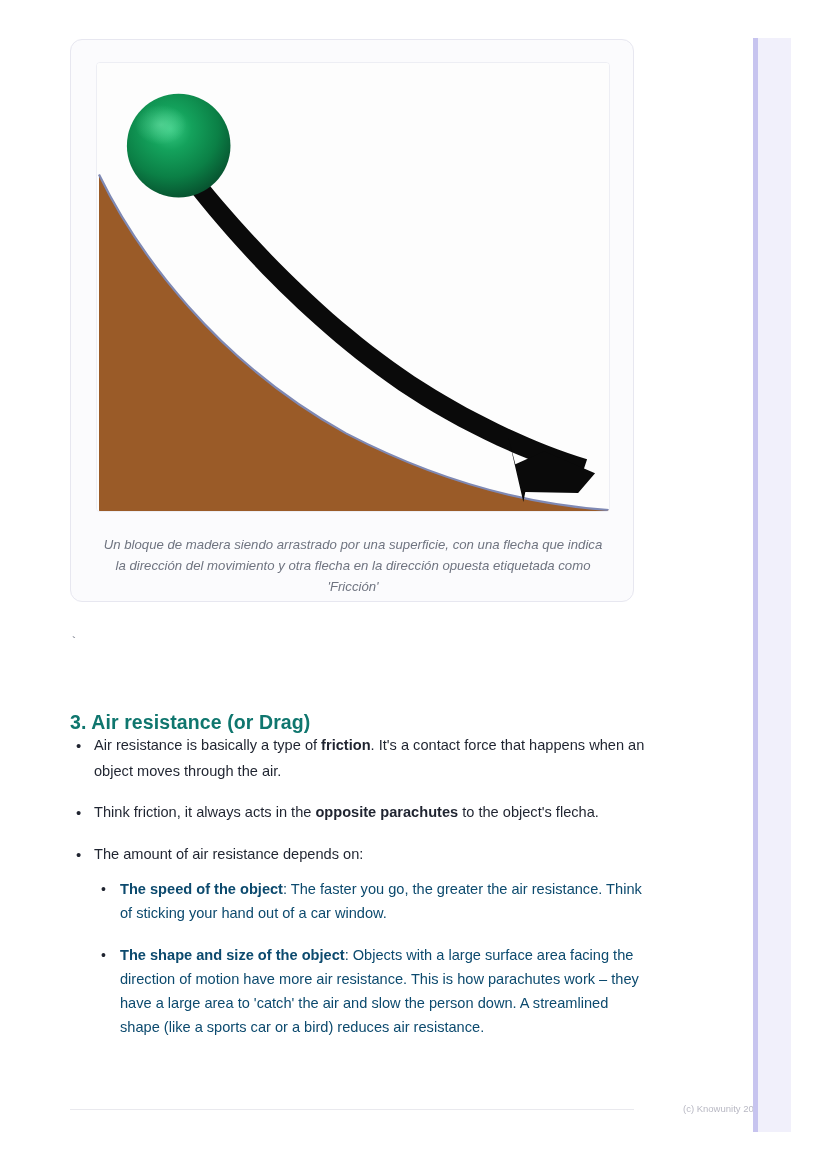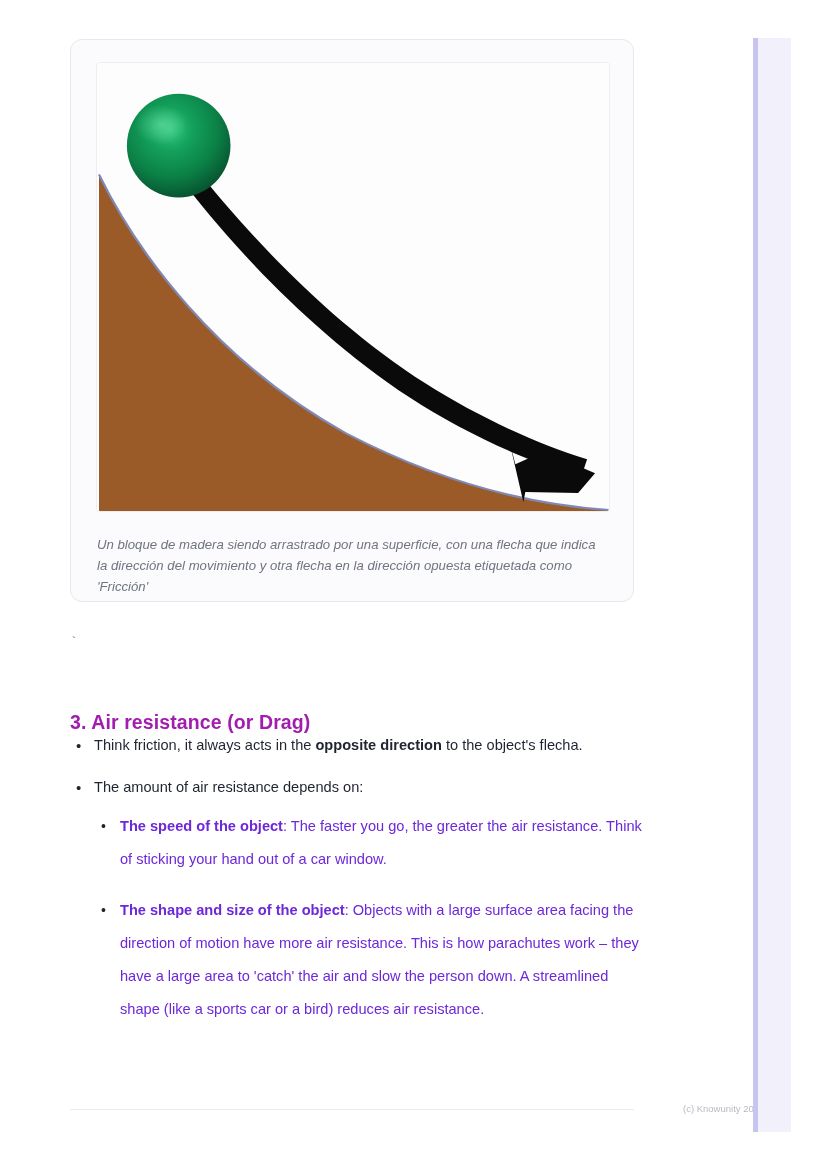--- a/index.html
+++ b/index.html
@@ -56,7 +56,7 @@
     left: 26px;
     top: 494px;
     width: 512px;
-    text-align: left;
+    text-align: center;
     font-size: 13.2px;
     line-height: 21px;
     font-style: italic;

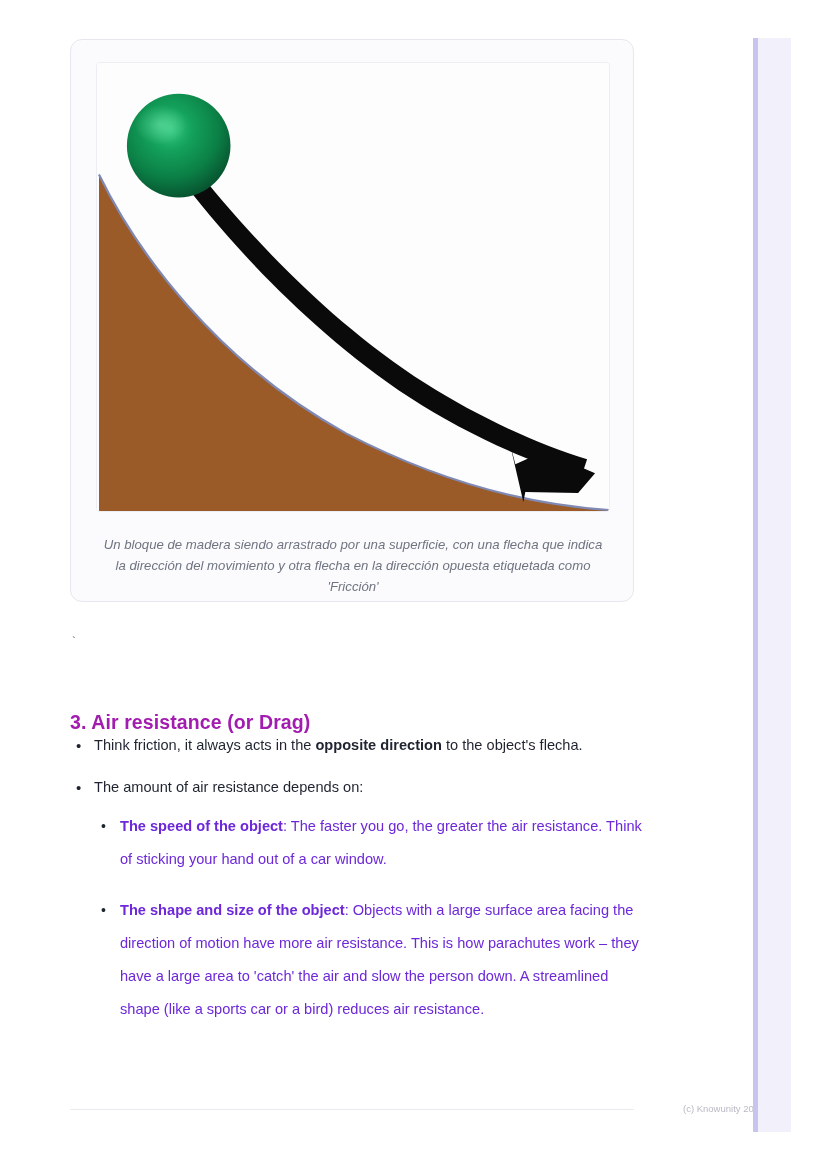--- a/index.html
+++ b/index.html
@@ -221,7 +221,7 @@
 
   <div class="stray-tick">`</div>
 
-  <h2 class="section-heading" style="color: #a21caf;">3. Air resistance (or Drag)</h2>
+  <h2 class="section-heading" style="color: #0f766e;">3. Air resistance (or Drag)</h2>
 
   <div class="content">
     <ul class="lvl1">

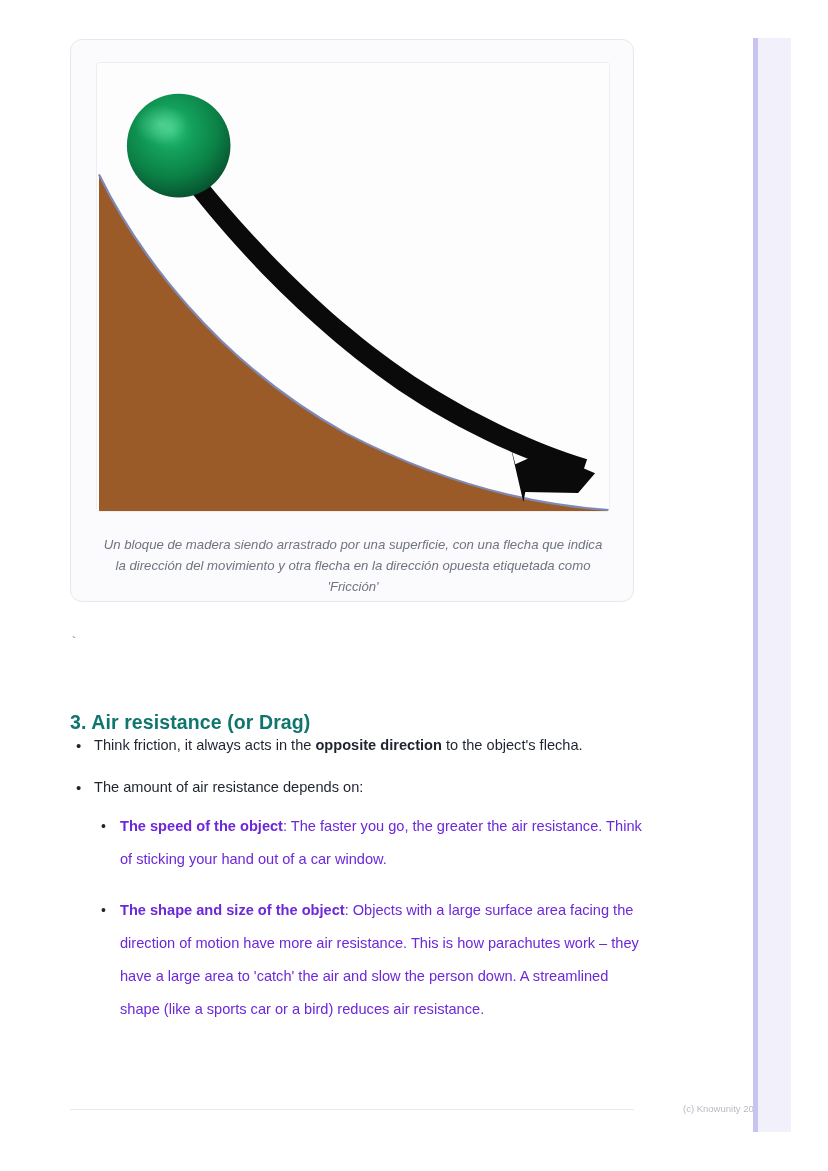--- a/index.html
+++ b/index.html
@@ -226,6 +226,9 @@
   <div class="content">
     <ul class="lvl1">
 
+      <li>
+        <span><span>Air resistance is basically a type of </span><span class="b">friction</span><span>. It's a contact force that happens when an object moves through the air.</span></span>
+      </li>
 
 
       <li>

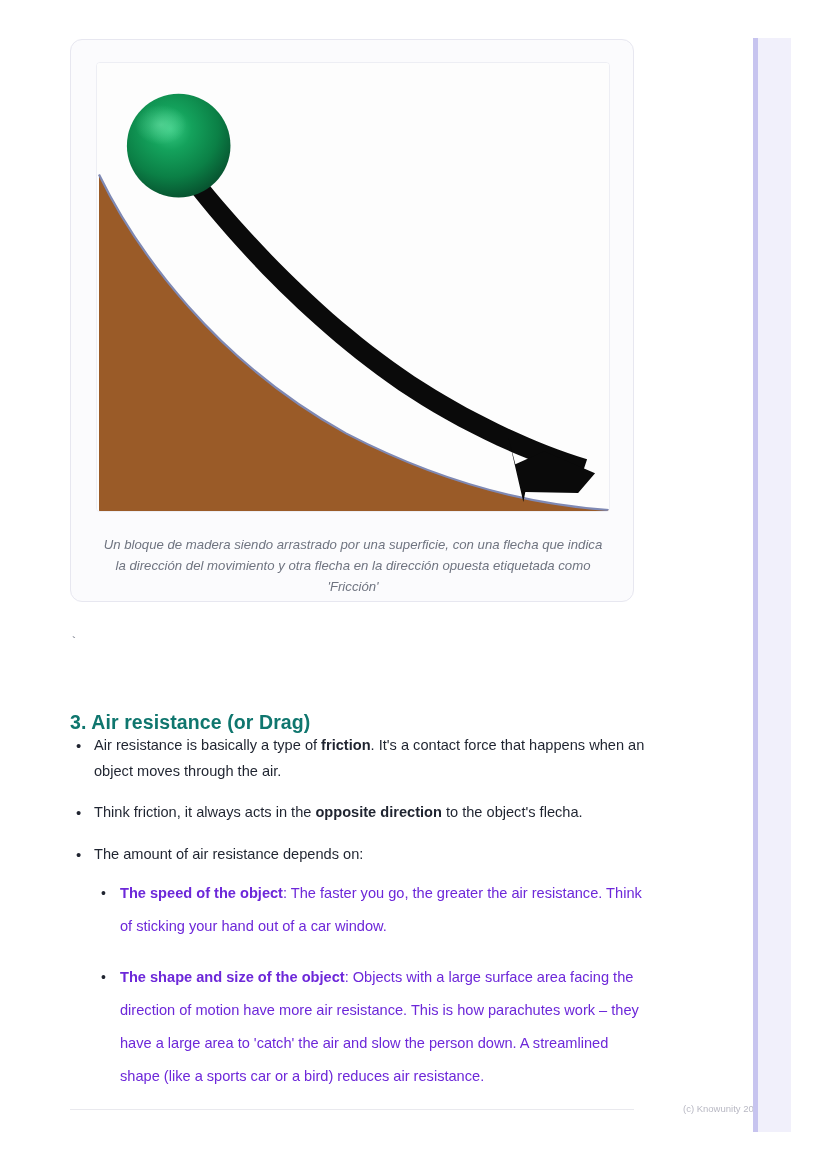--- a/index.html
+++ b/index.html
@@ -232,7 +232,7 @@
 
 
       <li>
-        <span><span>Think friction, it always acts in the </span><span class="b">opposite direction</span><span> to the object's flecha.</span></span>
+        <span><span>Think friction, it always acts in the </span><span class="b">opposite parachutes</span><span> to the object's flecha.</span></span>
       </li>
 
       <li>

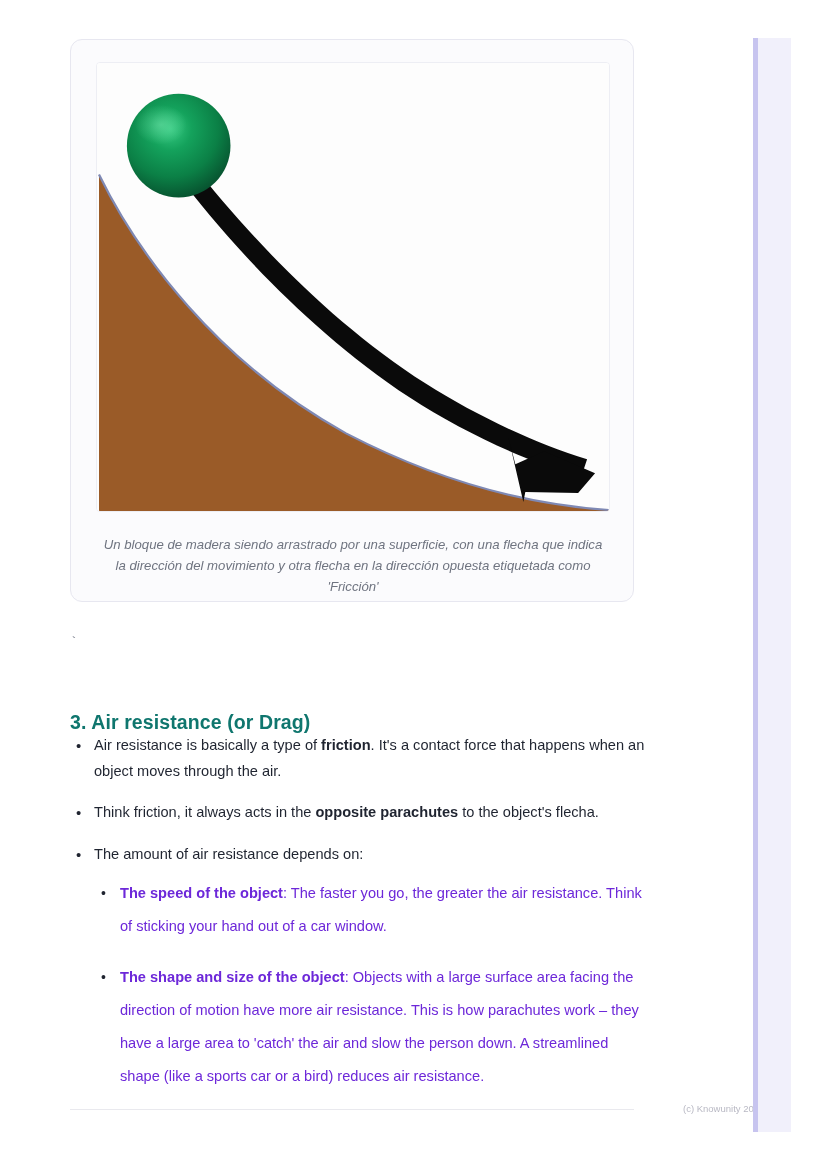--- a/index.html
+++ b/index.html
@@ -124,8 +124,8 @@
     padding-left: 26px;
     margin: 0 0 18px 0;
     font-size: 14.6px;
-    line-height: 33px;
-    color: #6d28d9;
+    line-height: 24px;
+    color: #0c4a6e;
   }
   ul.lvl2 > li:before {
     content: "\2022";

